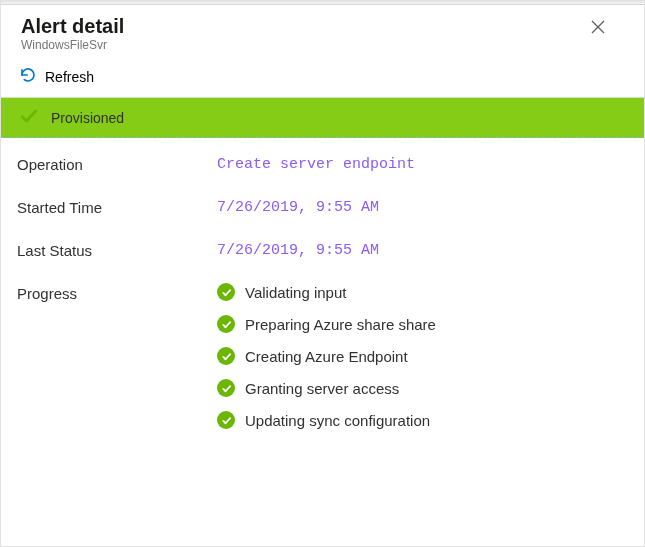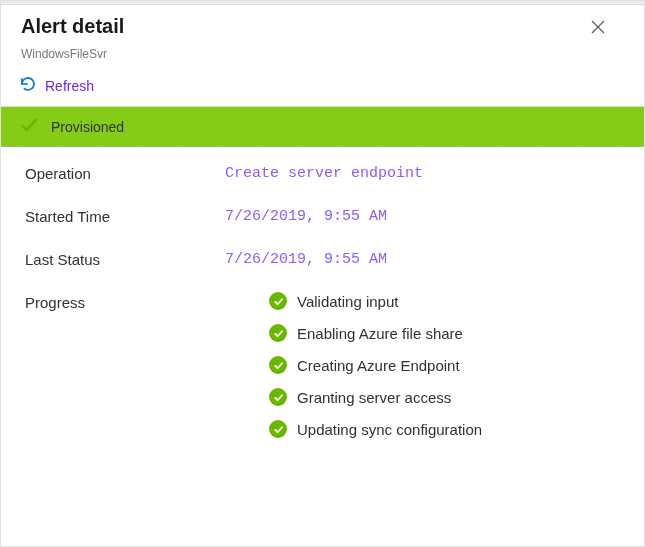--- a/index.html
+++ b/index.html
@@ -27,7 +27,7 @@
   }
   .title-group { display:flex; flex-direction:column; }
   .title { font-size: 20px; font-weight: 600; color:#1b1a19; }
-  .subtitle { font-size: 12px; color:#767676; margin-top:9px; }
+  .subtitle { font-size: 12px; color:#767676; margin-top:0px; }
   .close-btn {
     width: 28px; height:28px; display:flex; align-items:center; justify-content:center;
     color:#605e5c; cursor:pointer; font-size: 18px;

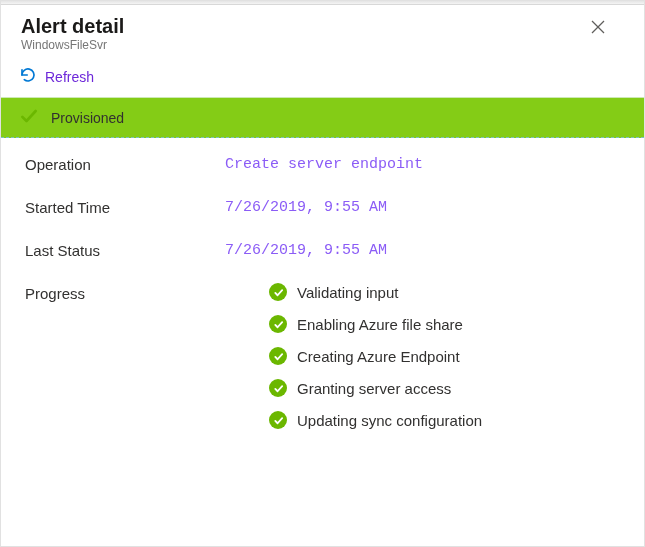--- a/index.html
+++ b/index.html
@@ -35,7 +35,7 @@
   .toolbar {
     padding: 10px 18px 10px 18px;
     display:flex; align-items:flex-start; gap:8px;
-    font-size: 14px; color:#6d28d9;
+    font-size: 14px; color:#000000;
   }
   .refresh-btn { display:flex; align-items:center; gap:8px; cursor:pointer; }
   .refresh-btn .icon { color:#0078d4; }

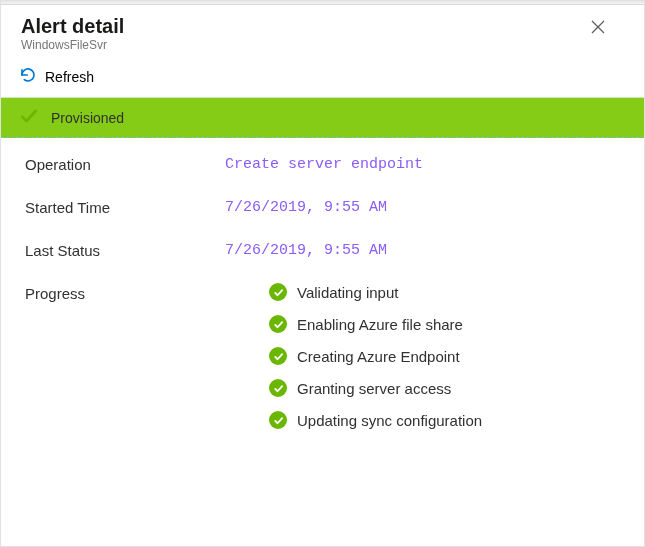--- a/index.html
+++ b/index.html
@@ -49,7 +49,7 @@
     color:#323130;
   }
   .detail-grid {
-    padding: 18px 24px;
+    padding: 18px 16px;
     display:grid;
     grid-template-columns: 200px 1fr;
     row-gap: 26px;

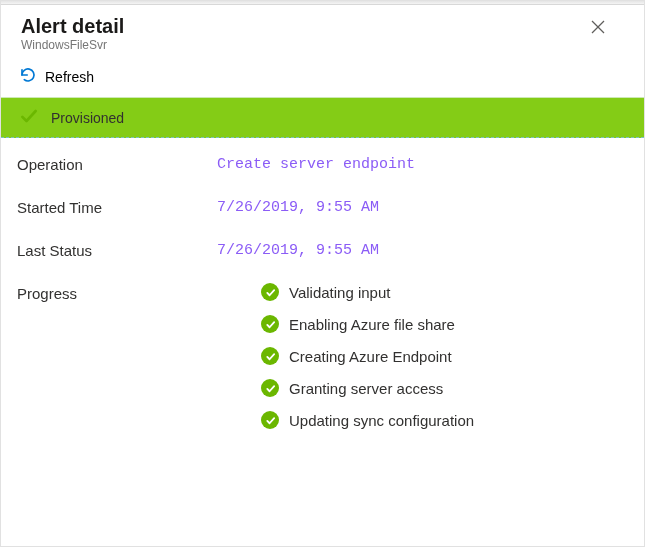--- a/index.html
+++ b/index.html
@@ -63,7 +63,7 @@
     display:flex; flex-direction:column; gap:14px; margin-top:-2px;
   }
   .progress-item {
-    display:flex; align-items:center; gap:10px;margin-left:44px;
+    display:flex; align-items:center; gap:10px;
   }
   .check-circle {
     width:18px; height:18px; border-radius:50%;

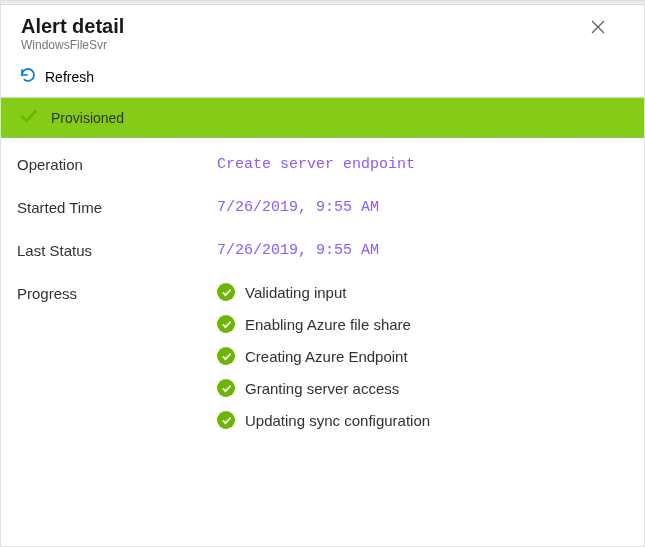--- a/index.html
+++ b/index.html
@@ -141,7 +141,7 @@
               <polyline points="5 13 10 18 20 7"></polyline>
             </svg>
           </span>
-        <span>Enabling Azure file share</span>
+        <span>Preparing Azure share share</span>
       </div>
       <div class="progress-item">
         <span class="check-circle">

